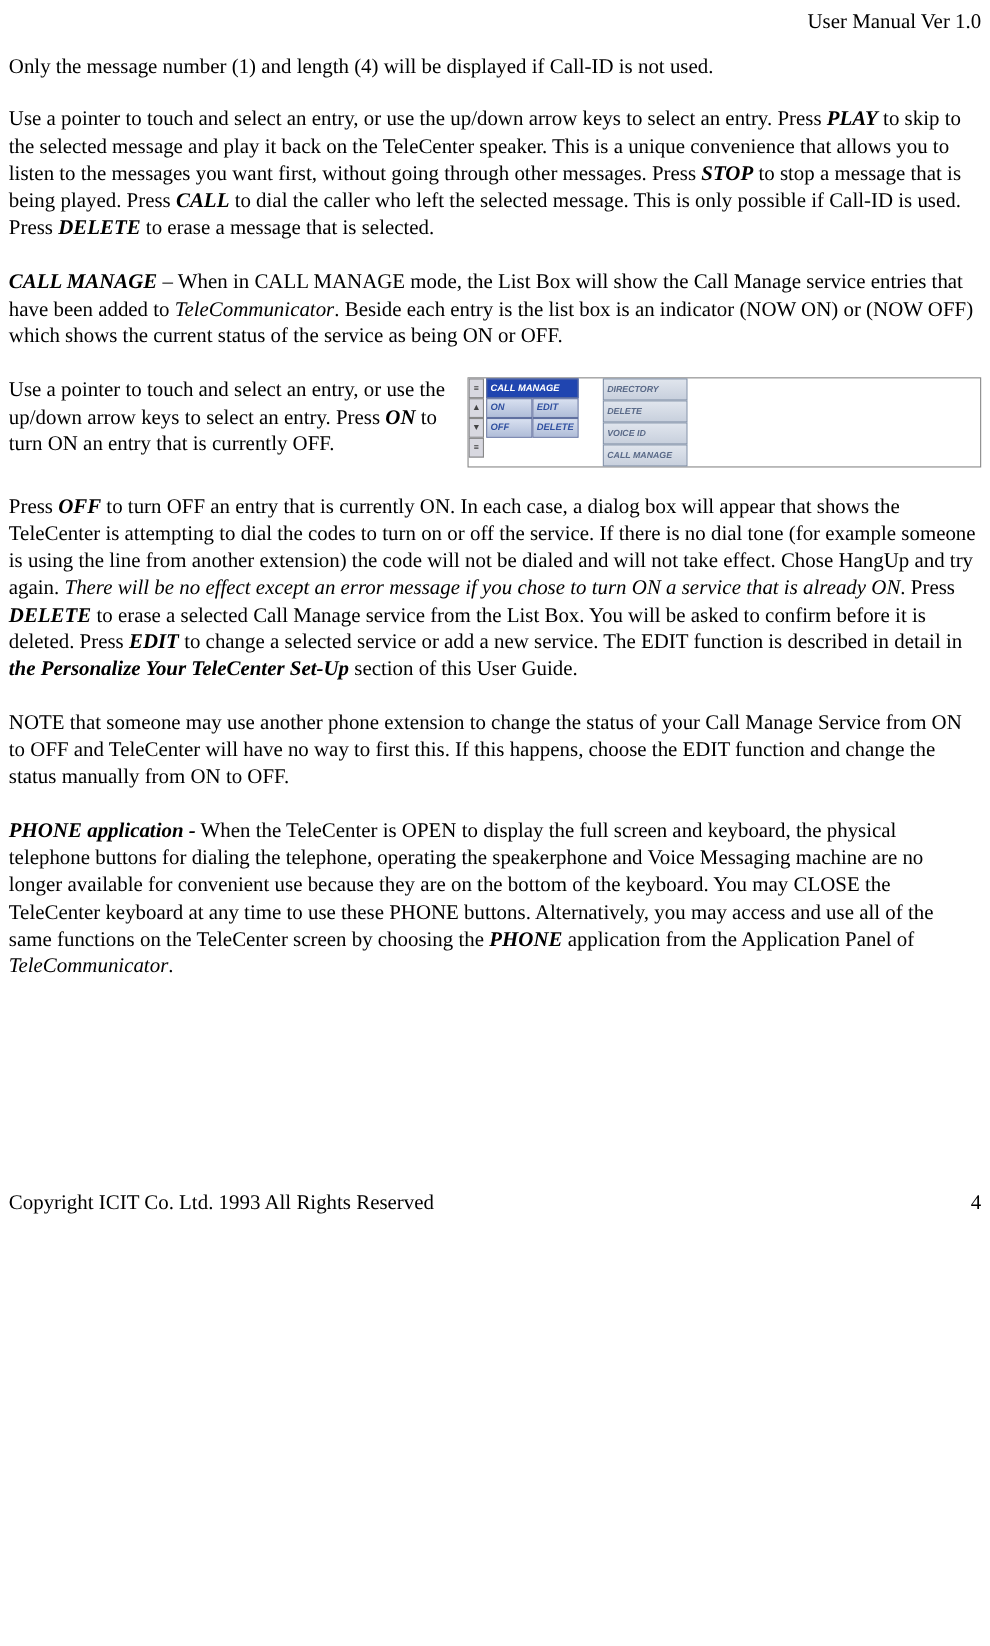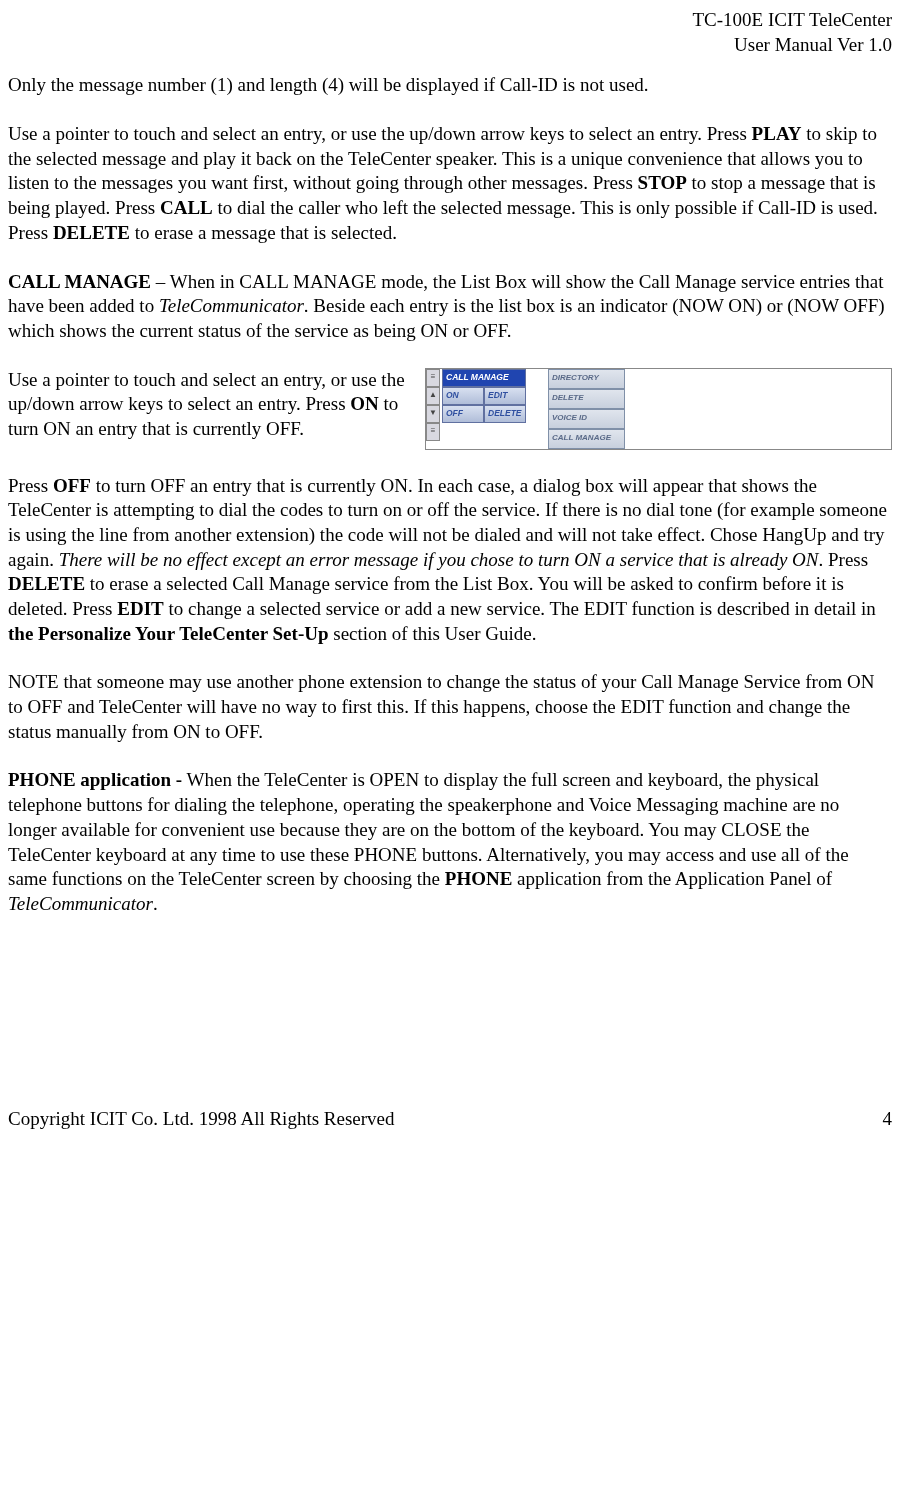--- a/index.html
+++ b/index.html
@@ -126,7 +126,6 @@
 <body>
 
 <div class="header">
-  <div>TC-100E ICIT TeleCenter</div>
   <div>User Manual  Ver 1.0</div>
 </div>
 

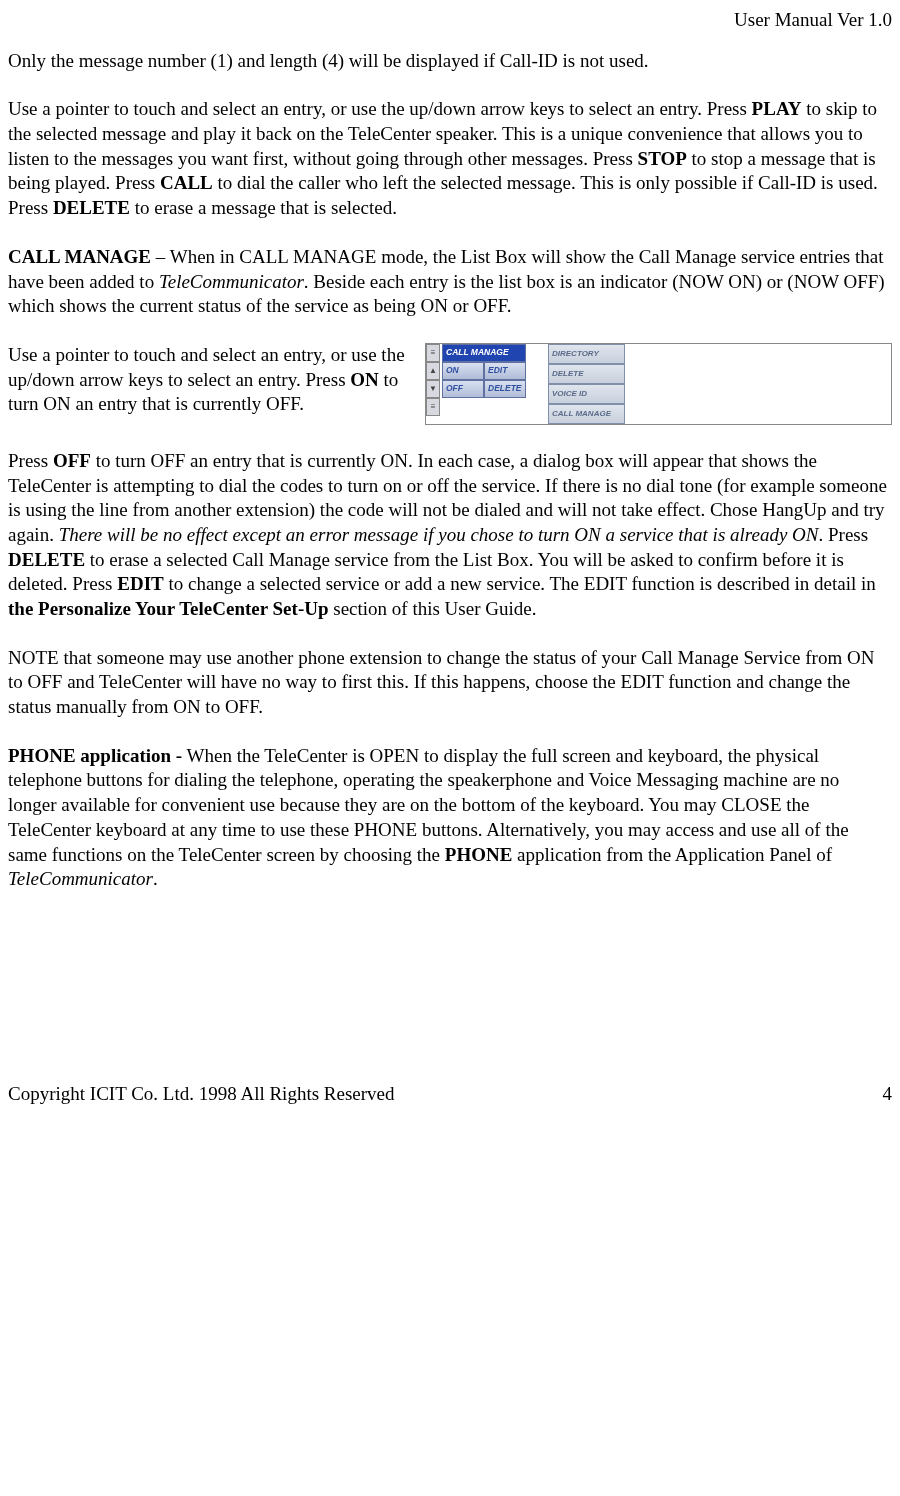--- a/index.html
+++ b/index.html
@@ -18,7 +18,7 @@
     }
     .header div { line-height: 1.3; }
     p { margin: 0 0 24px 0; }
-    .bold { font-weight: bold; }
+    .bold { font-weight: bold; font-style: italic; }
     .italic { font-style: italic; margin-top: 39px; }
     .footer {
       display: flex;

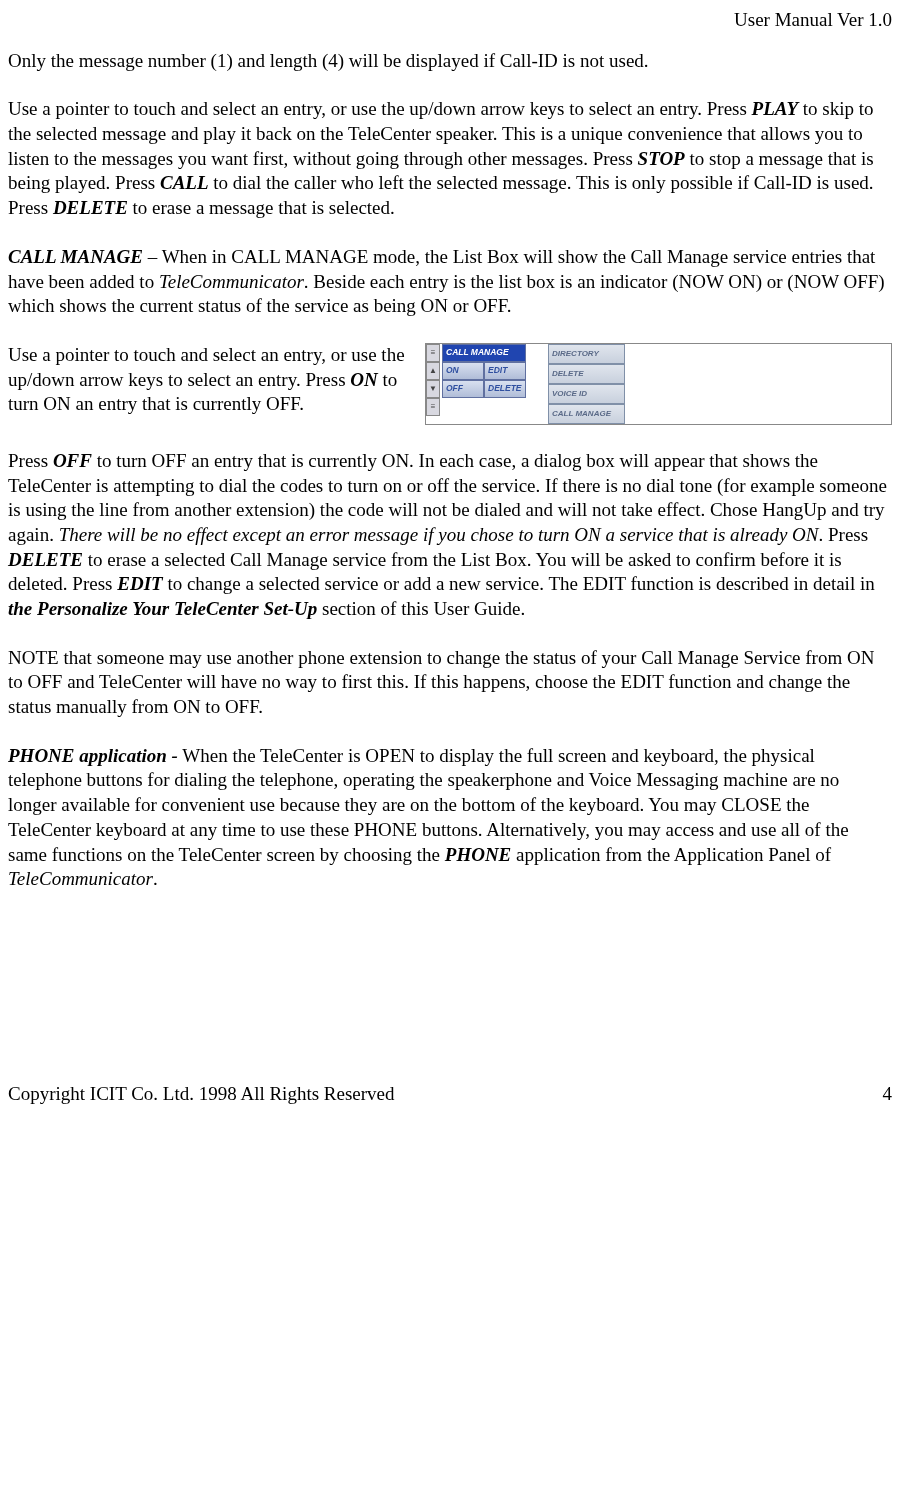--- a/index.html
+++ b/index.html
@@ -178,7 +178,7 @@
 </p>
 
 <div class="footer">
-  <span>Copyright ICIT Co. Ltd. 1998  All Rights Reserved</span>
+  <span>Copyright ICIT Co. Ltd. 1993  All Rights Reserved</span>
   <span>4</span>
 </div>
 

